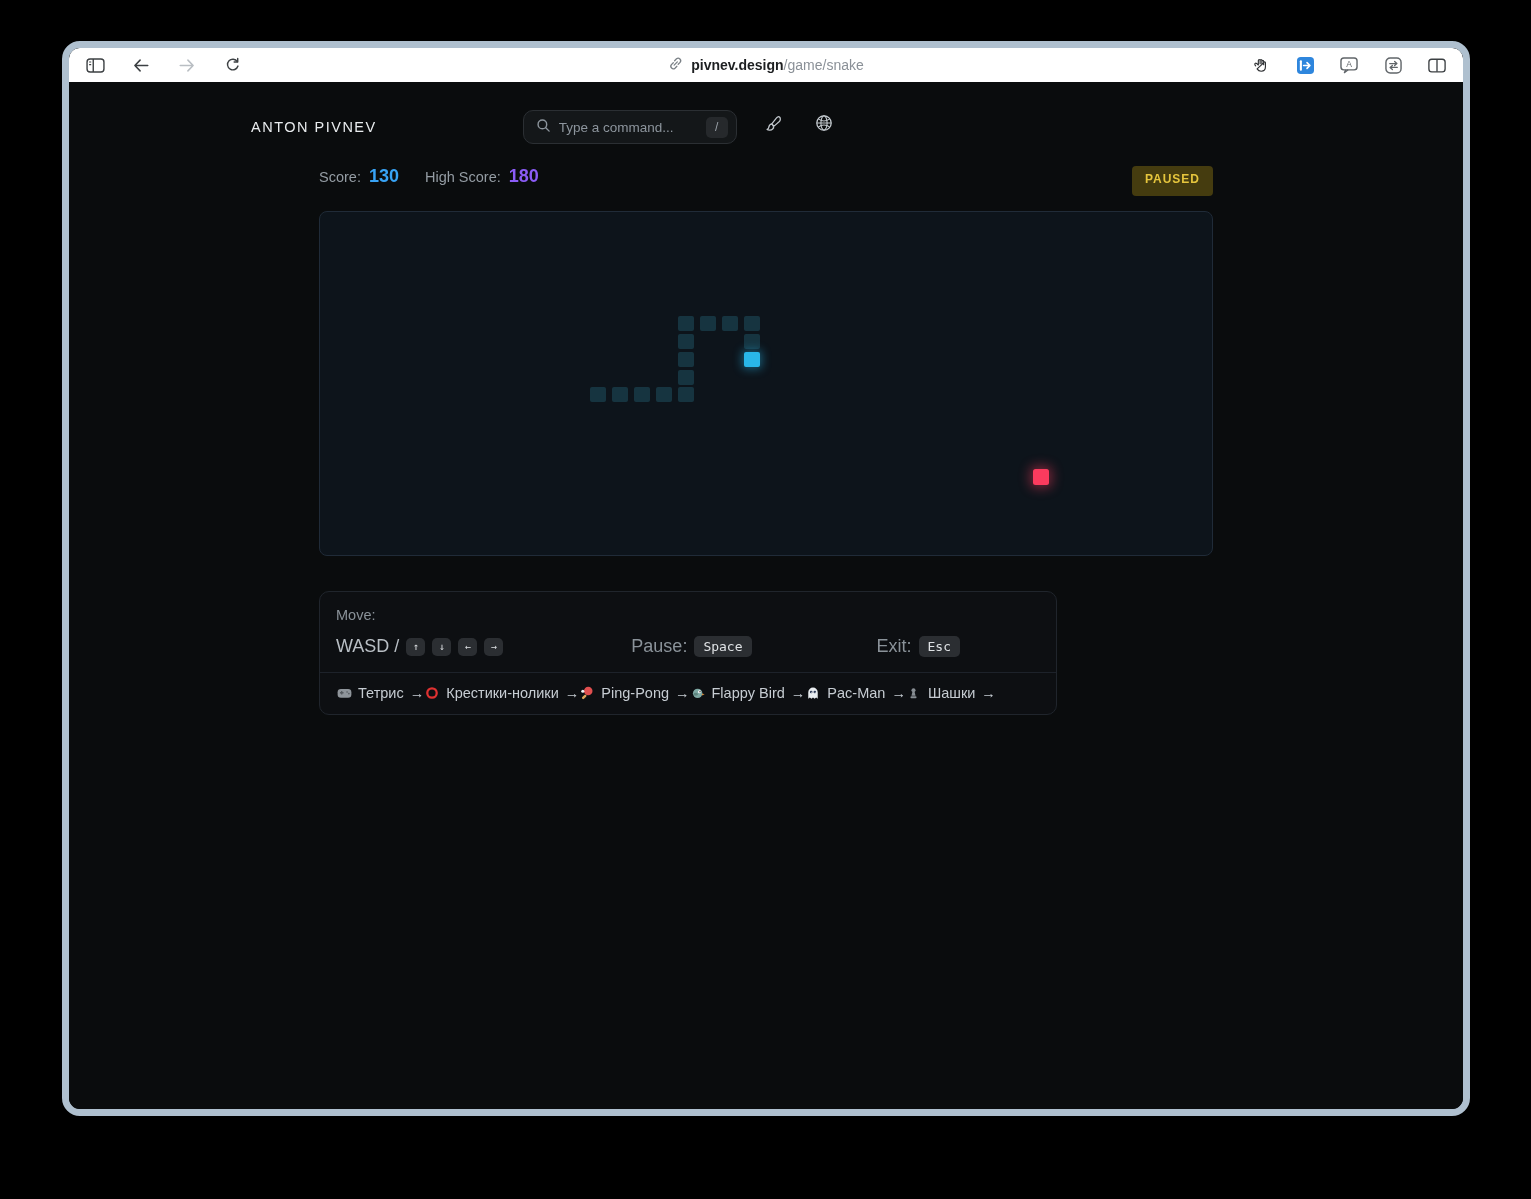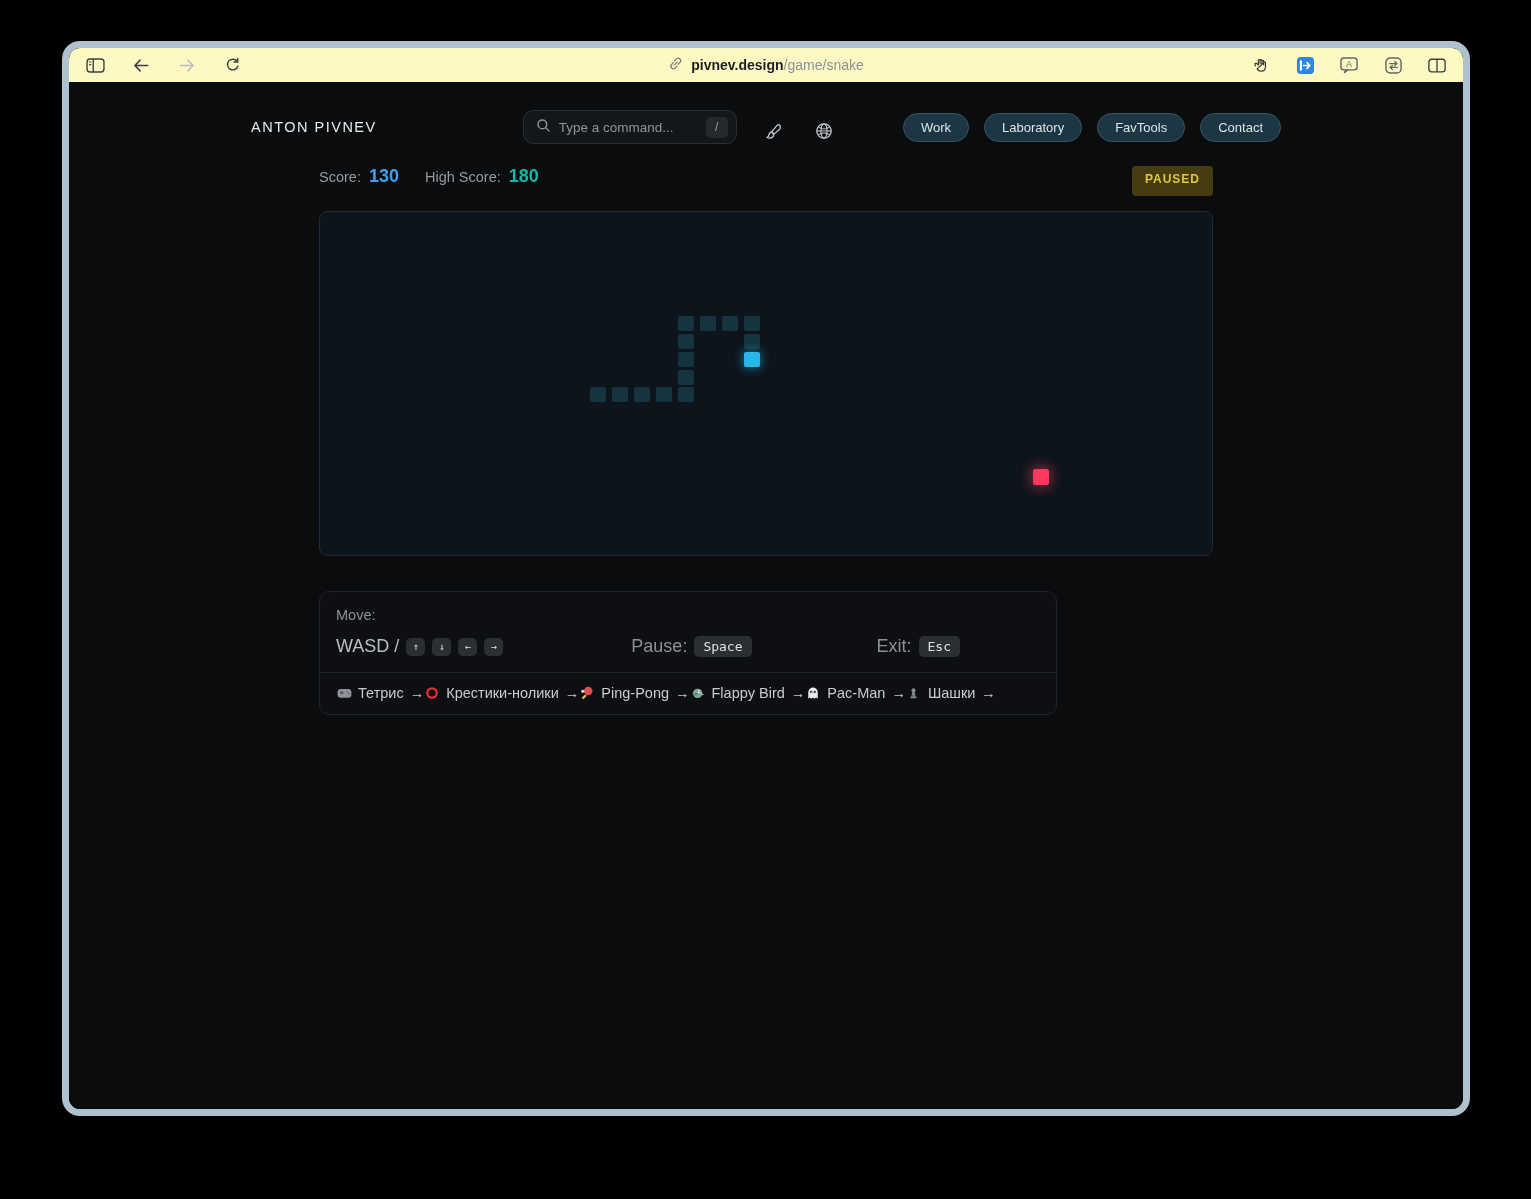--- a/index.html
+++ b/index.html
@@ -9,7 +9,7 @@
   
   .window { position:absolute; left:62px; top:41px; width:1408px; height:1075px;
     border:7px solid #afc0cf; border-radius:18px; background:#0a0c0d; overflow:hidden; }
-  .chrome { height:34px; background:#fef9c3; border-radius:10px 10px 0 0;
+  .chrome { height:34px; background:#ffffff; border-radius:10px 10px 0 0;
     display:flex; align-items:center; padding:0 14px; position:relative; }
   .chrome-left { display:flex; align-items:center; gap:22px; }
   .chrome-btn { width:24px; height:22px; display:flex; align-items:center; justify-content:center;

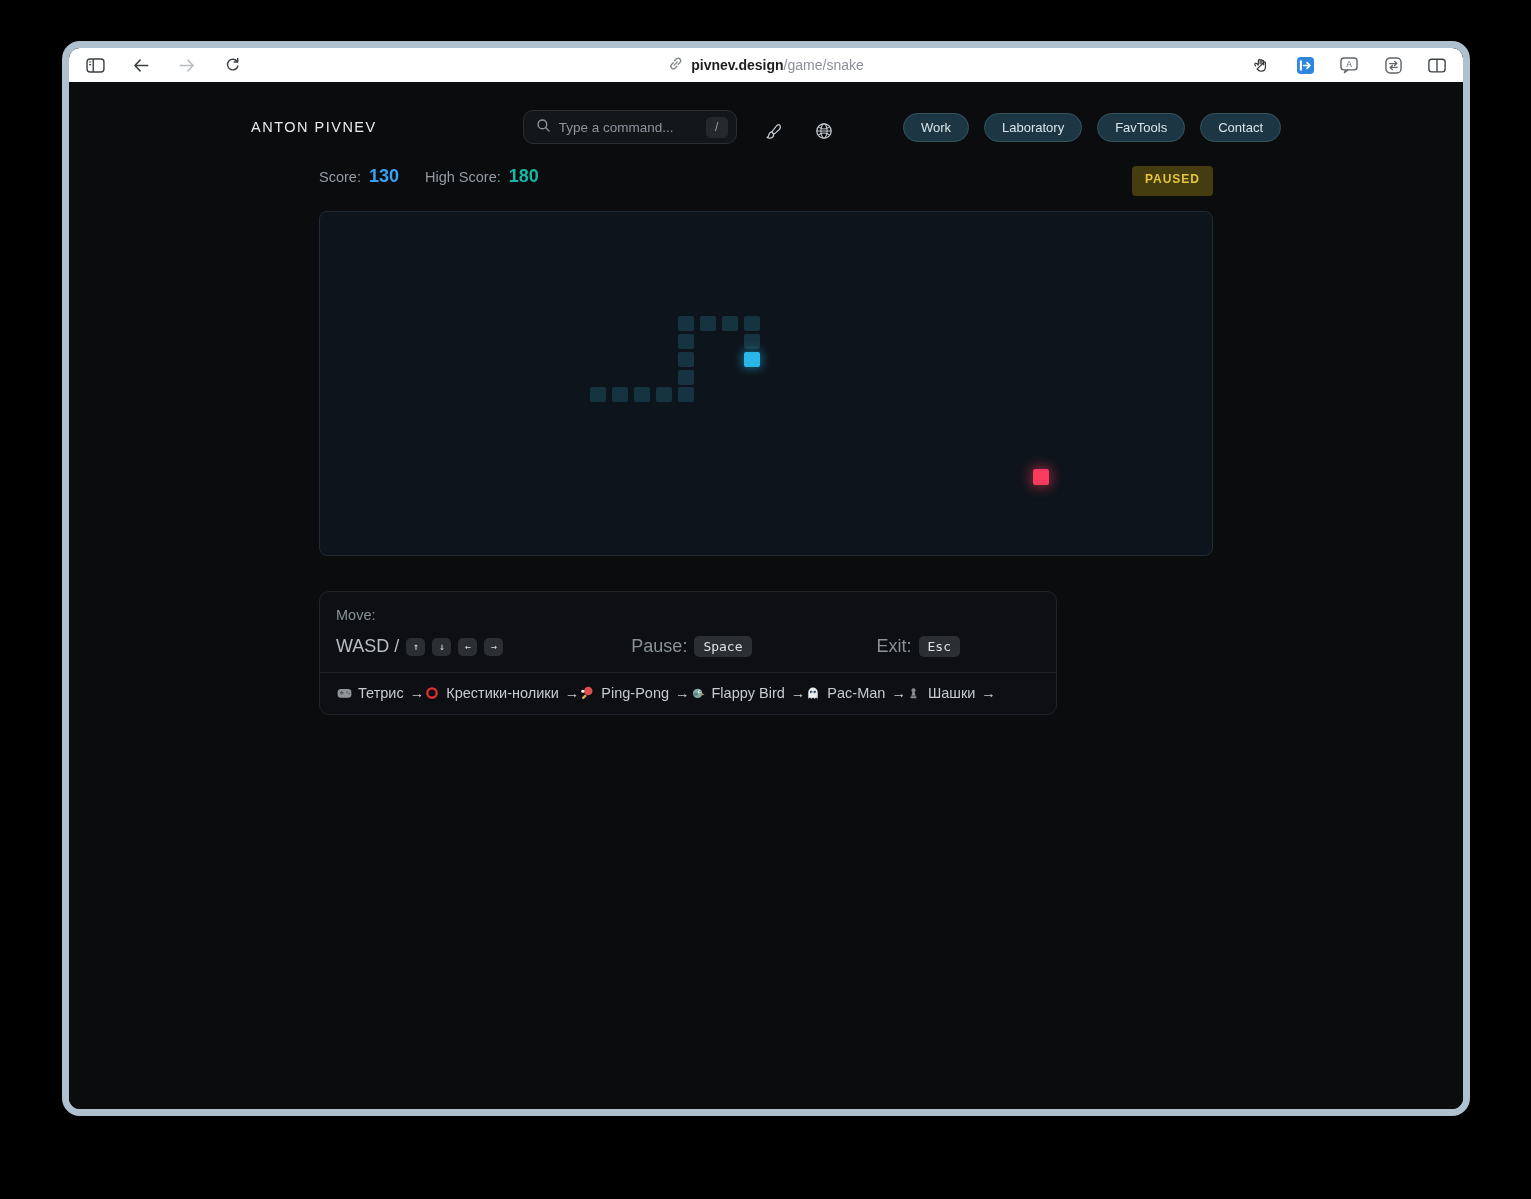--- a/index.html
+++ b/index.html
@@ -26,7 +26,7 @@
   header.site { width:1030px; margin:0 auto; padding-top:32px; height:58px;
     display:flex; align-items:center; }
   .logo { font-size:14.5px; letter-spacing:1.5px; color:#e9ecee; font-weight:500; }
-  .searchwrap { margin-left:146px; display:flex; align-items:flex-end; gap:24px; }
+  .searchwrap { margin-left:146px; display:flex; align-items:flex-start; gap:24px; }
   .searchbar { width:214px; height:34px; background:#141719; border:1px solid #2b2f33;
     border-radius:10px; display:flex; align-items:center; padding:0 8px 0 12px; gap:8px; }
   .searchbar input { flex:1; min-width:0; background:transparent; border:none; outline:none;

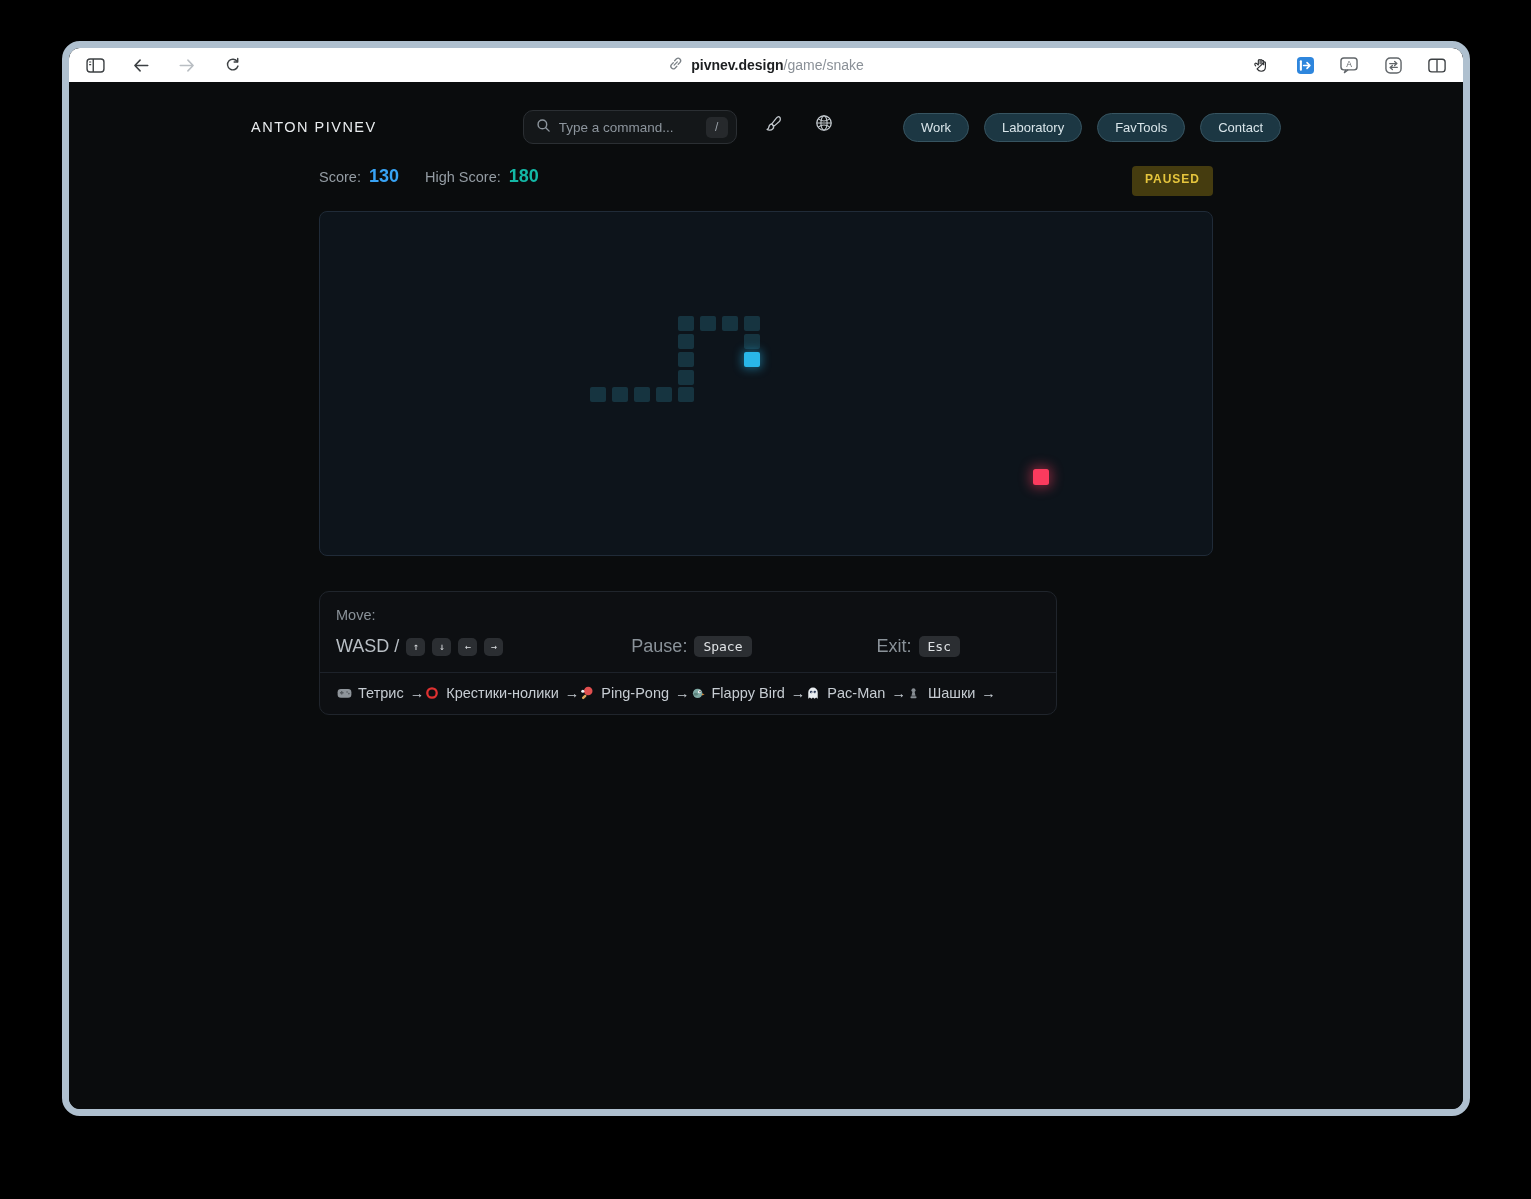--- a/index.html
+++ b/index.html
@@ -184,12 +184,6 @@
             </svg>
         </button>
       </div>
-      <nav class="pills">
-          <button class="pill">Work</button>
-          <button class="pill">Laboratory</button>
-          <button class="pill">FavTools</button>
-          <button class="pill">Contact</button>
-        </nav>
     </header>
 
     <main class="game">

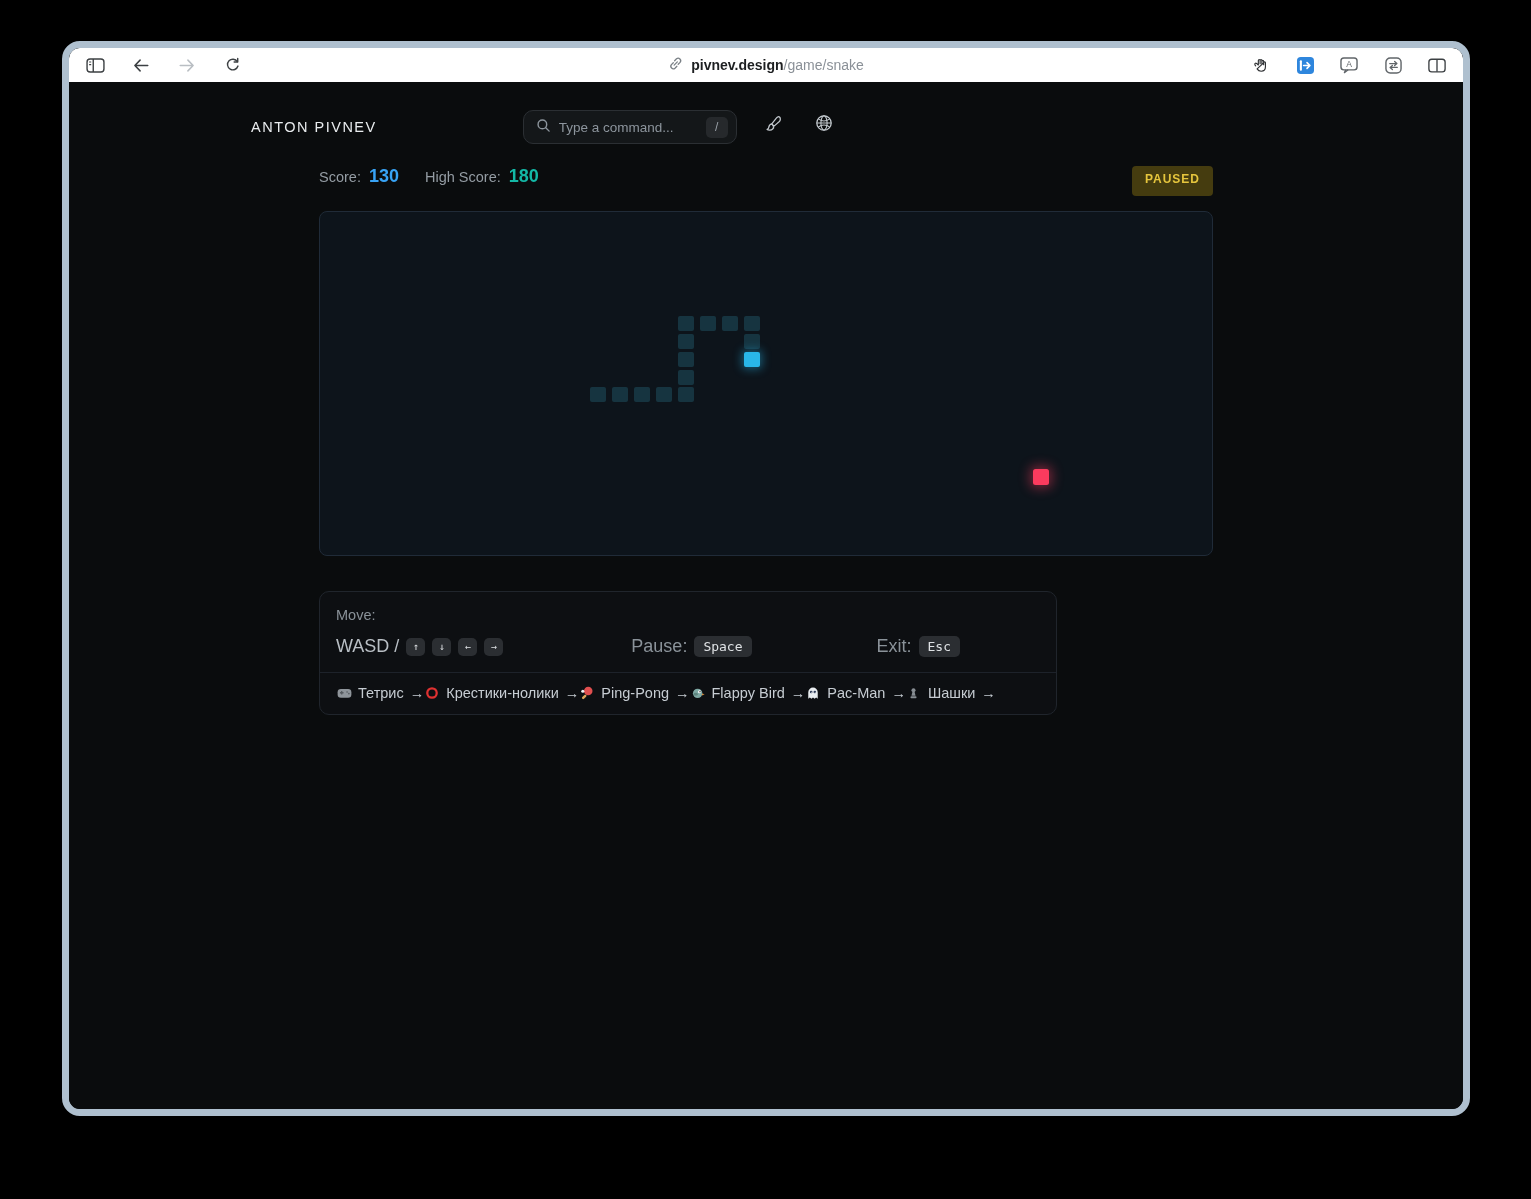--- a/index.html
+++ b/index.html
@@ -194,7 +194,7 @@
         </div>
         <div class="score-group hs-group">
           <span class="score-label">High Score:</span>
-          <span class="score-value" id="hs-val" style="color: #14b8a6;">180</span>
+          <span class="score-value" id="hs-val" style="color: #8b5cf6;">180</span>
         </div>
         <span class="status-badge" id="status-badge" style="background: rgb(69, 60, 15); color: rgb(229, 197, 61);">PAUSED</span>
       </div>

